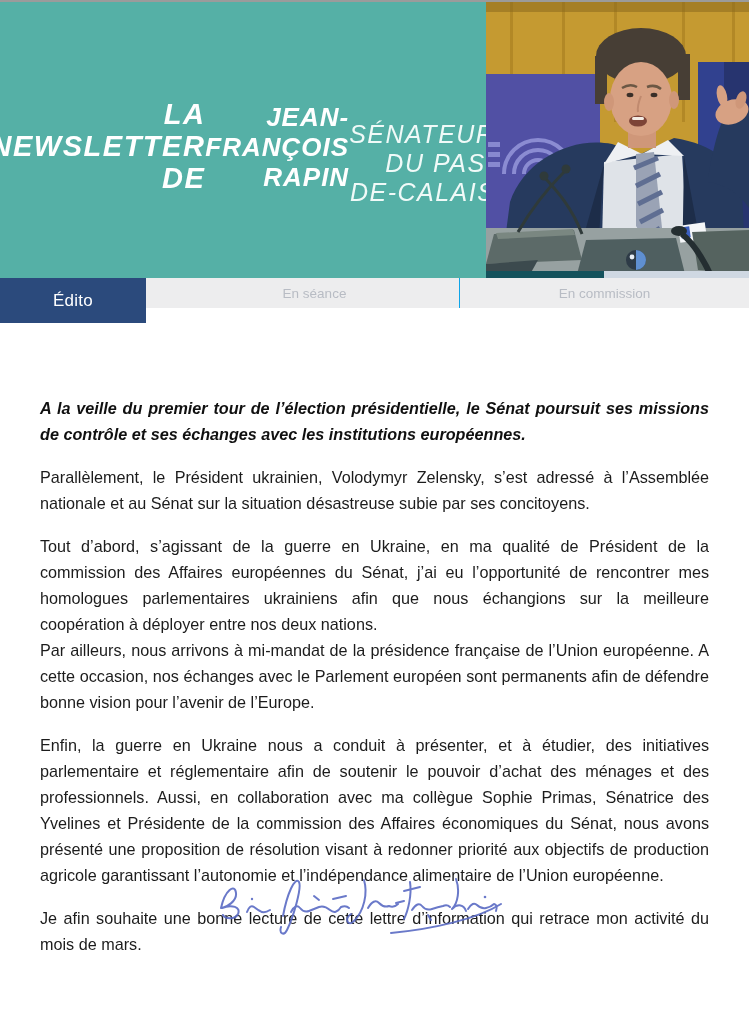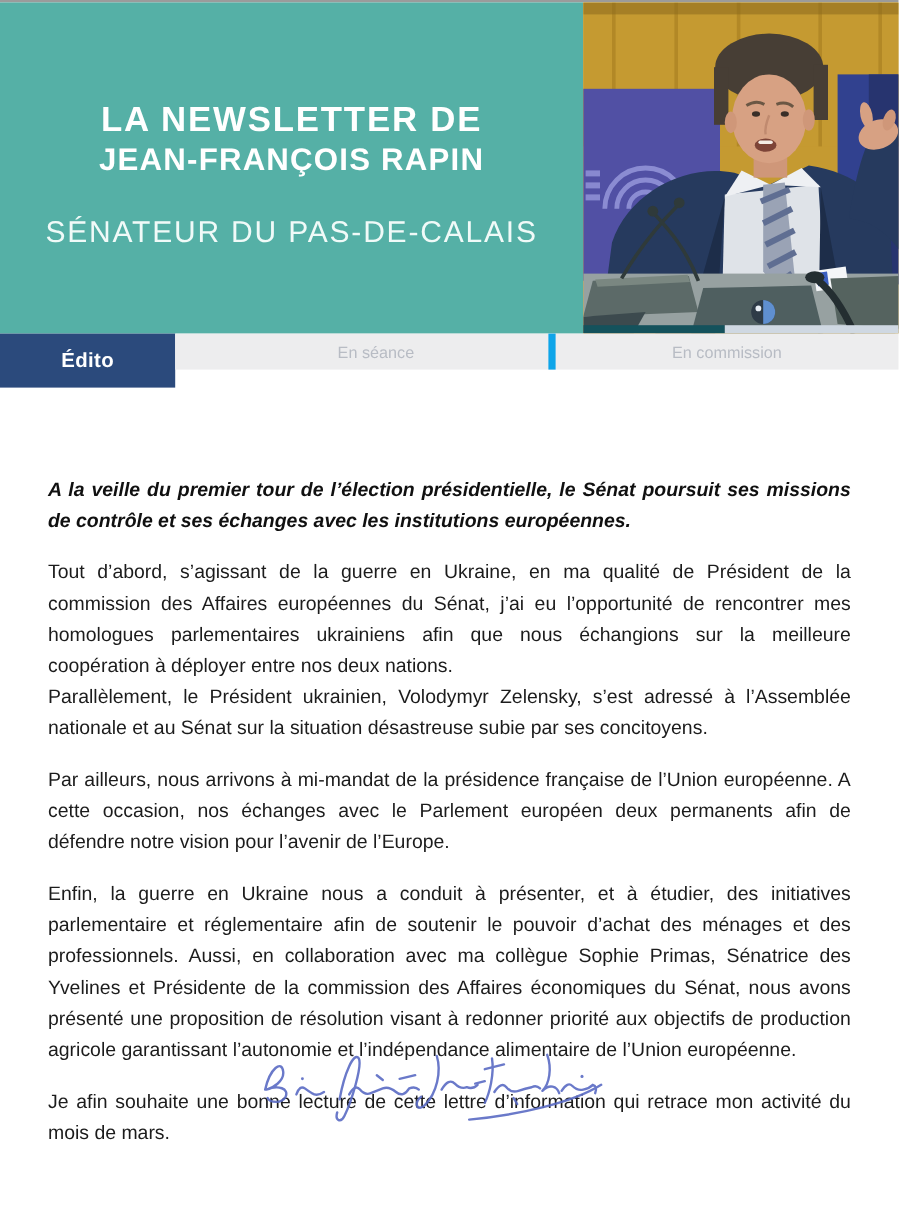--- a/index.html
+++ b/index.html
@@ -19,8 +19,8 @@
   .hero{position:absolute;top:2px;left:0;width:749px;height:276px;display:flex;}
   .hero-teal{
     width:486px;height:276px;background:var(--teal);
-    display:flex;flex-direction:column;align-items:center;justify-content:center;
-    padding-top:14px;text-align:right;color:#fff;
+    display:flex;flex-direction:row;align-items:center;justify-content:center;
+    padding-top:14px;text-align:right;color:#fff;font-style:italic;
   }
   .hero-title1{font-size:29px;font-weight:800;letter-spacing:1.5px;line-height:1.1;}
   .hero-title2{font-size:26px;font-weight:800;letter-spacing:1px;line-height:1.15;margin-top:2px;}

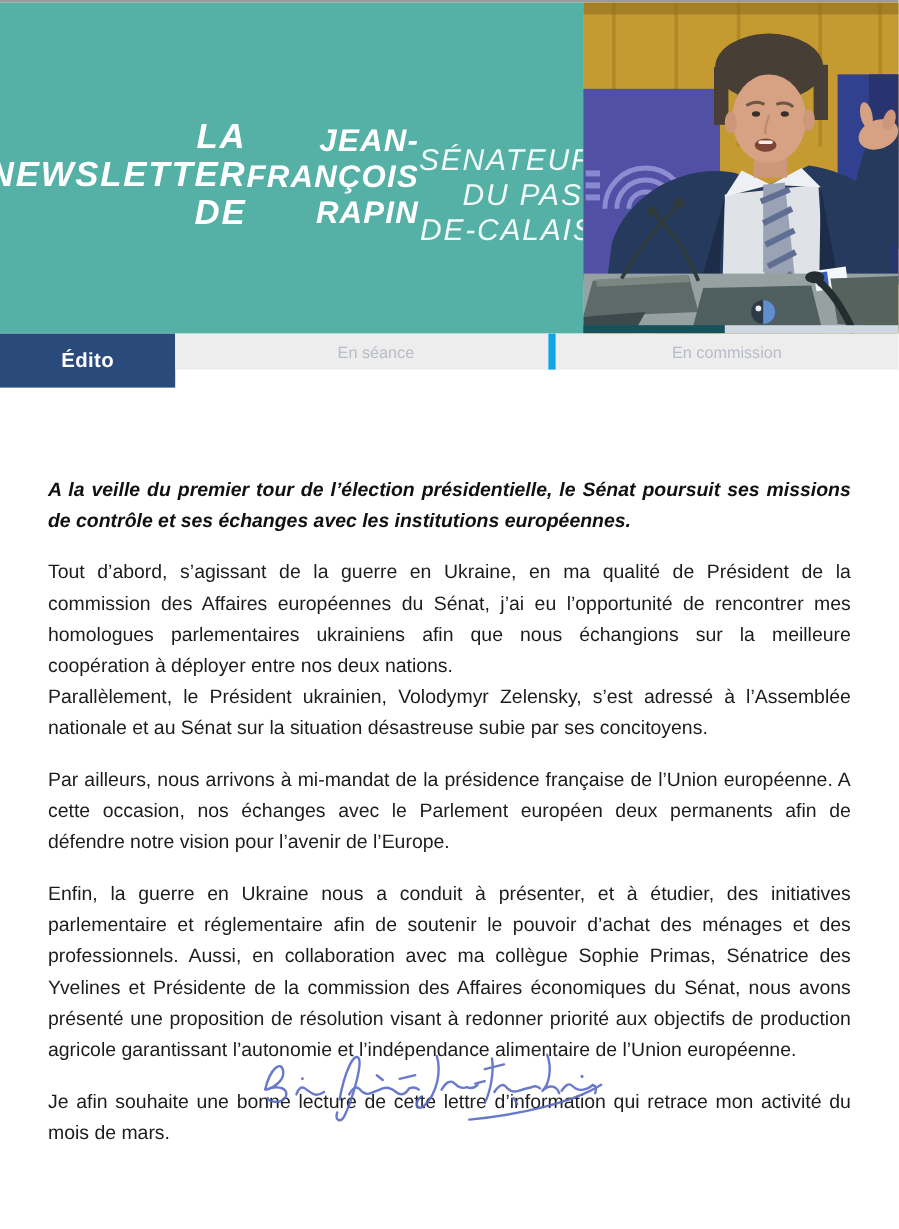--- a/index.html
+++ b/index.html
@@ -31,7 +31,7 @@
   .nav{position:absolute;top:278px;left:0;width:749px;height:45px;}
   .nav-active{
     position:absolute;left:0;top:0;width:146px;height:45px;background:var(--navy);
-    color:#fff;font-size:17px;font-weight:700;
+    color:#fff;font-size:17px;font-weight:400;
     display:flex;align-items:center;justify-content:center;letter-spacing:.3px;
   }
   .nav-rest{

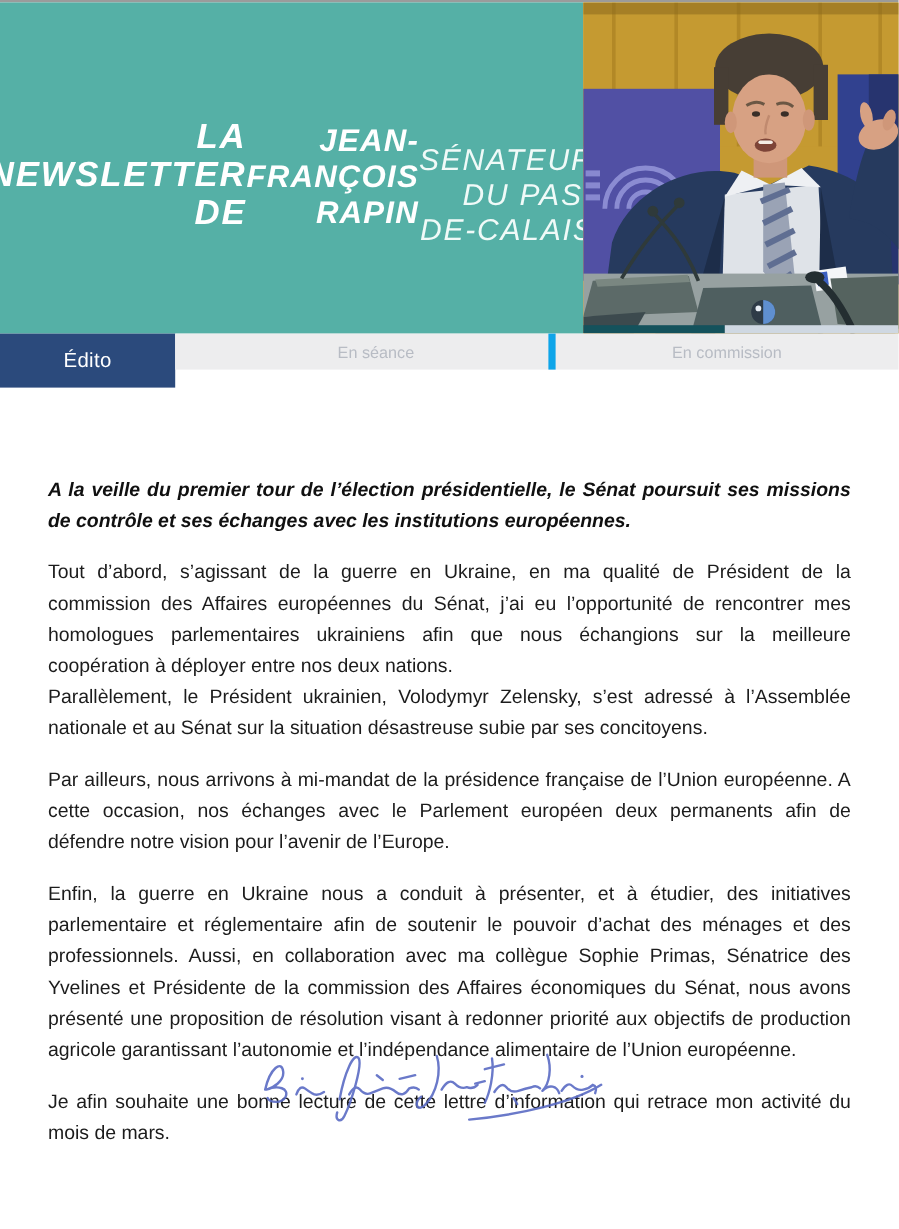--- a/index.html
+++ b/index.html
@@ -42,7 +42,7 @@
   .nav-tab{
     flex:1;display:flex;align-items:center;justify-content:center;
     font-size:13.5px;color:var(--nav-text);cursor:default;
-    border-left:6px solid #0ea5e9;
+    border-left:1px solid #0ea5e9;
   }
   .nav-tab:first-child{border-left:none;}
   

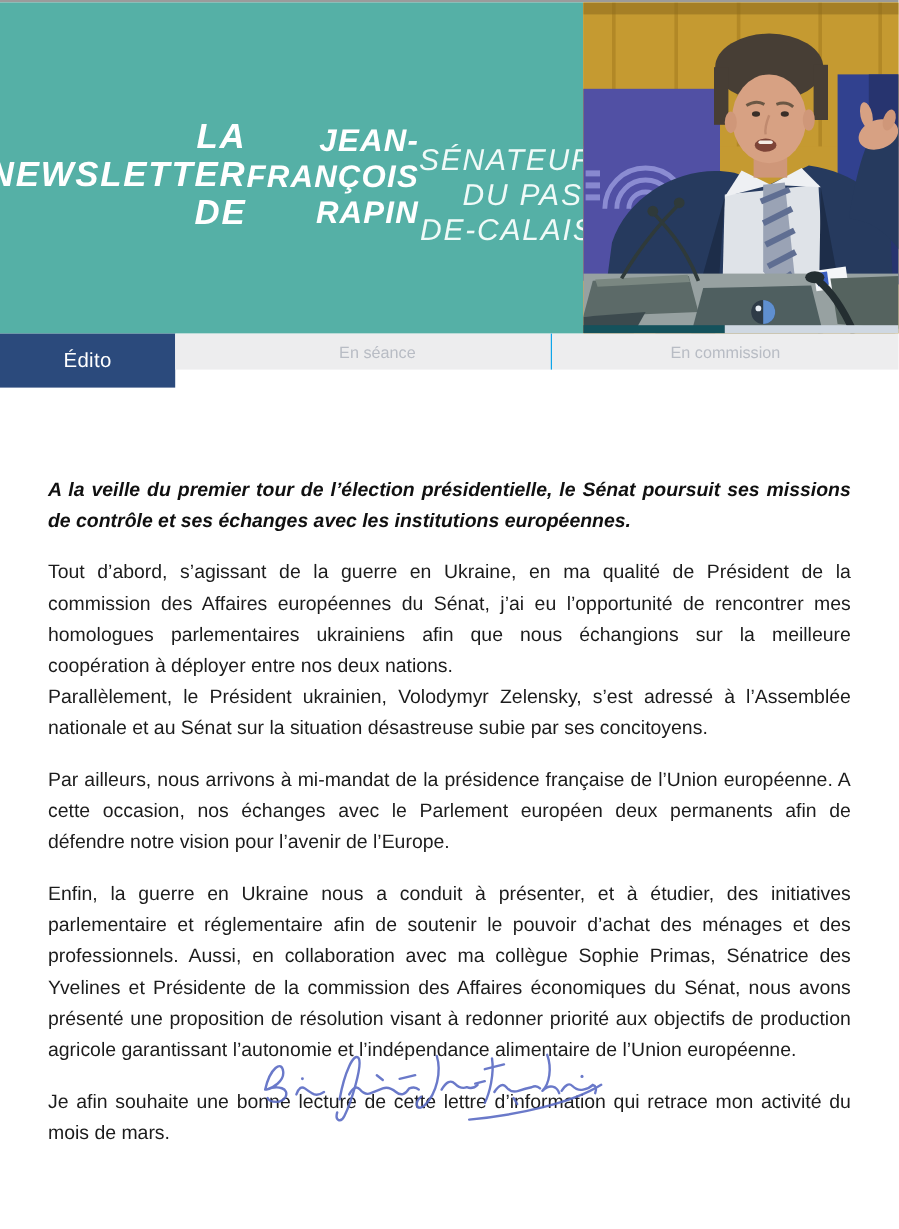--- a/index.html
+++ b/index.html
@@ -177,8 +177,8 @@
 
   <div class="content">
     <p class="intro">A la veille du premier tour de l’élection présidentielle, le Sénat poursuit ses missions de contrôle et ses échanges avec les institutions européennes.</p>
+    <p class="para">Parallèlement, le Président ukrainien, Volodymyr Zelensky, s’est adressé à l’Assemblée nationale et au Sénat sur la situation désastreuse subie par ses concitoyens.</p>
     <p class="para tight">Tout d’abord, s’agissant de la guerre en Ukraine, en ma qualité de Président de la commission des Affaires européennes du Sénat, j’ai eu l’opportunité de rencontrer mes homologues parlementaires ukrainiens afin que nous échangions sur la meilleure coopération à déployer entre nos deux nations.</p>
-    <p class="para">Parallèlement, le Président ukrainien, Volodymyr Zelensky, s’est adressé à l’Assemblée nationale et au Sénat sur la situation désastreuse subie par ses concitoyens.</p>
     <p class="para">Par ailleurs, nous arrivons à mi-mandat de la présidence française de l’Union européenne. A cette occasion, nos échanges avec le Parlement européen deux permanents afin de défendre notre vision pour l’avenir de l’Europe.</p>
     <p class="para">Enfin, la guerre en Ukraine nous a conduit à présenter, et à étudier, des initiatives parlementaire et réglementaire afin de soutenir le pouvoir d’achat des ménages et des professionnels. Aussi, en collaboration avec ma collègue Sophie Primas, Sénatrice des Yvelines et Présidente de la commission des Affaires économiques du Sénat, nous avons présenté une proposition de résolution visant à redonner priorité aux objectifs de production agricole garantissant l’autonomie et l’indépendance alimentaire de l’Union européenne.</p>
     <p class="para">Je afin souhaite une bonne lecture de cette lettre d’information qui retrace mon activité du mois de mars.</p>

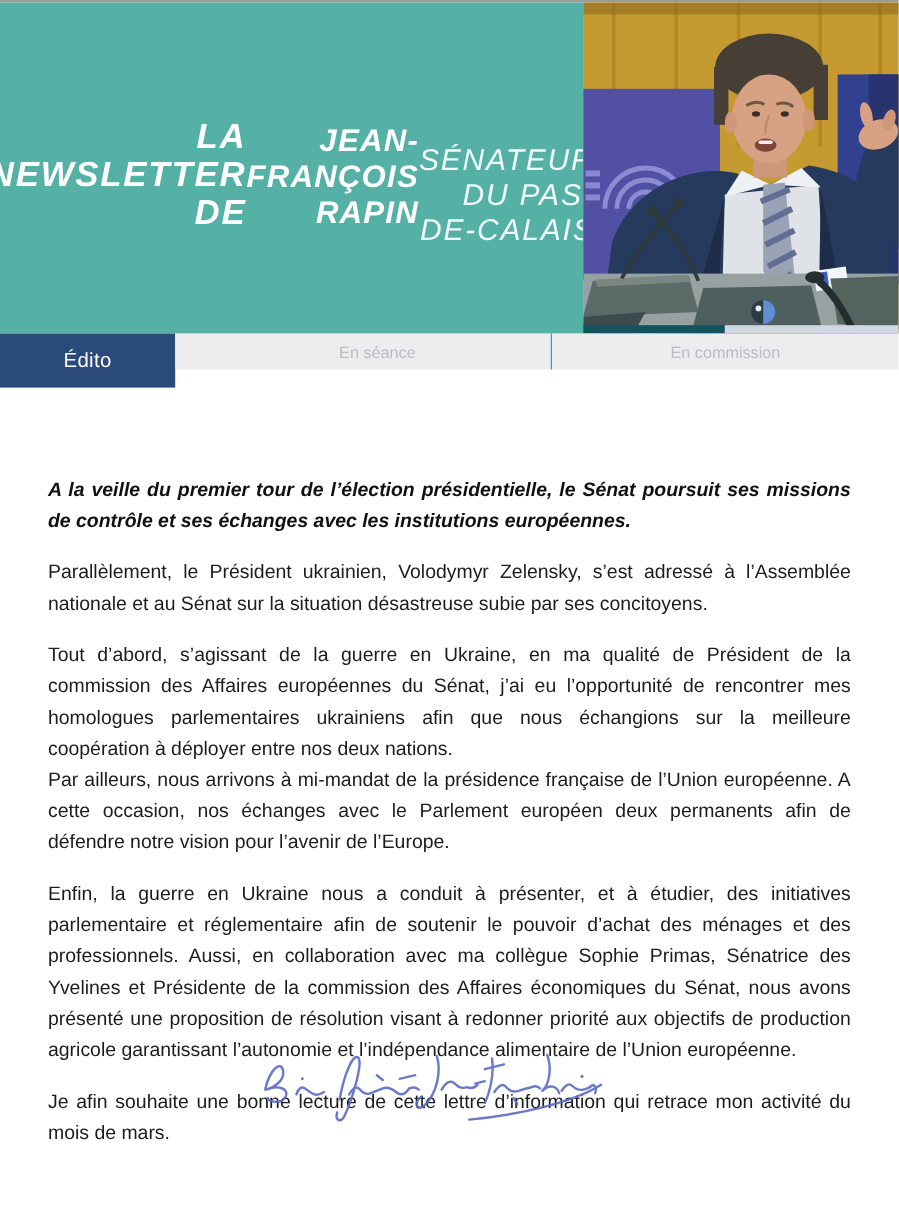--- a/index.html
+++ b/index.html
@@ -179,7 +179,7 @@
     <p class="intro">A la veille du premier tour de l’élection présidentielle, le Sénat poursuit ses missions de contrôle et ses échanges avec les institutions européennes.</p>
     <p class="para">Parallèlement, le Président ukrainien, Volodymyr Zelensky, s’est adressé à l’Assemblée nationale et au Sénat sur la situation désastreuse subie par ses concitoyens.</p>
     <p class="para tight">Tout d’abord, s’agissant de la guerre en Ukraine, en ma qualité de Président de la commission des Affaires européennes du Sénat, j’ai eu l’opportunité de rencontrer mes homologues parlementaires ukrainiens afin que nous échangions sur la meilleure coopération à déployer entre nos deux nations.</p>
-    <p class="para">Par ailleurs, nous arrivons à mi-mandat de la présidence française de l’Union européenne. A cette occasion, nos échanges avec le Parlement européen deux permanents afin de défendre notre vision pour l’avenir de l’Europe.</p>
+    <p class="para">Par ailleurs, nous arrivons à mi-mandat de la présidence française de l’Union européenne. A cette occasion, nos échanges avec le Parlement européen sont permanents afin de défendre bonne vision pour l’avenir de l’Europe.</p>
     <p class="para">Enfin, la guerre en Ukraine nous a conduit à présenter, et à étudier, des initiatives parlementaire et réglementaire afin de soutenir le pouvoir d’achat des ménages et des professionnels. Aussi, en collaboration avec ma collègue Sophie Primas, Sénatrice des Yvelines et Présidente de la commission des Affaires économiques du Sénat, nous avons présenté une proposition de résolution visant à redonner priorité aux objectifs de production agricole garantissant l’autonomie et l’indépendance alimentaire de l’Union européenne.</p>
     <p class="para">Je afin souhaite une bonne lecture de cette lettre d’information qui retrace mon activité du mois de mars.</p>
   </div>

